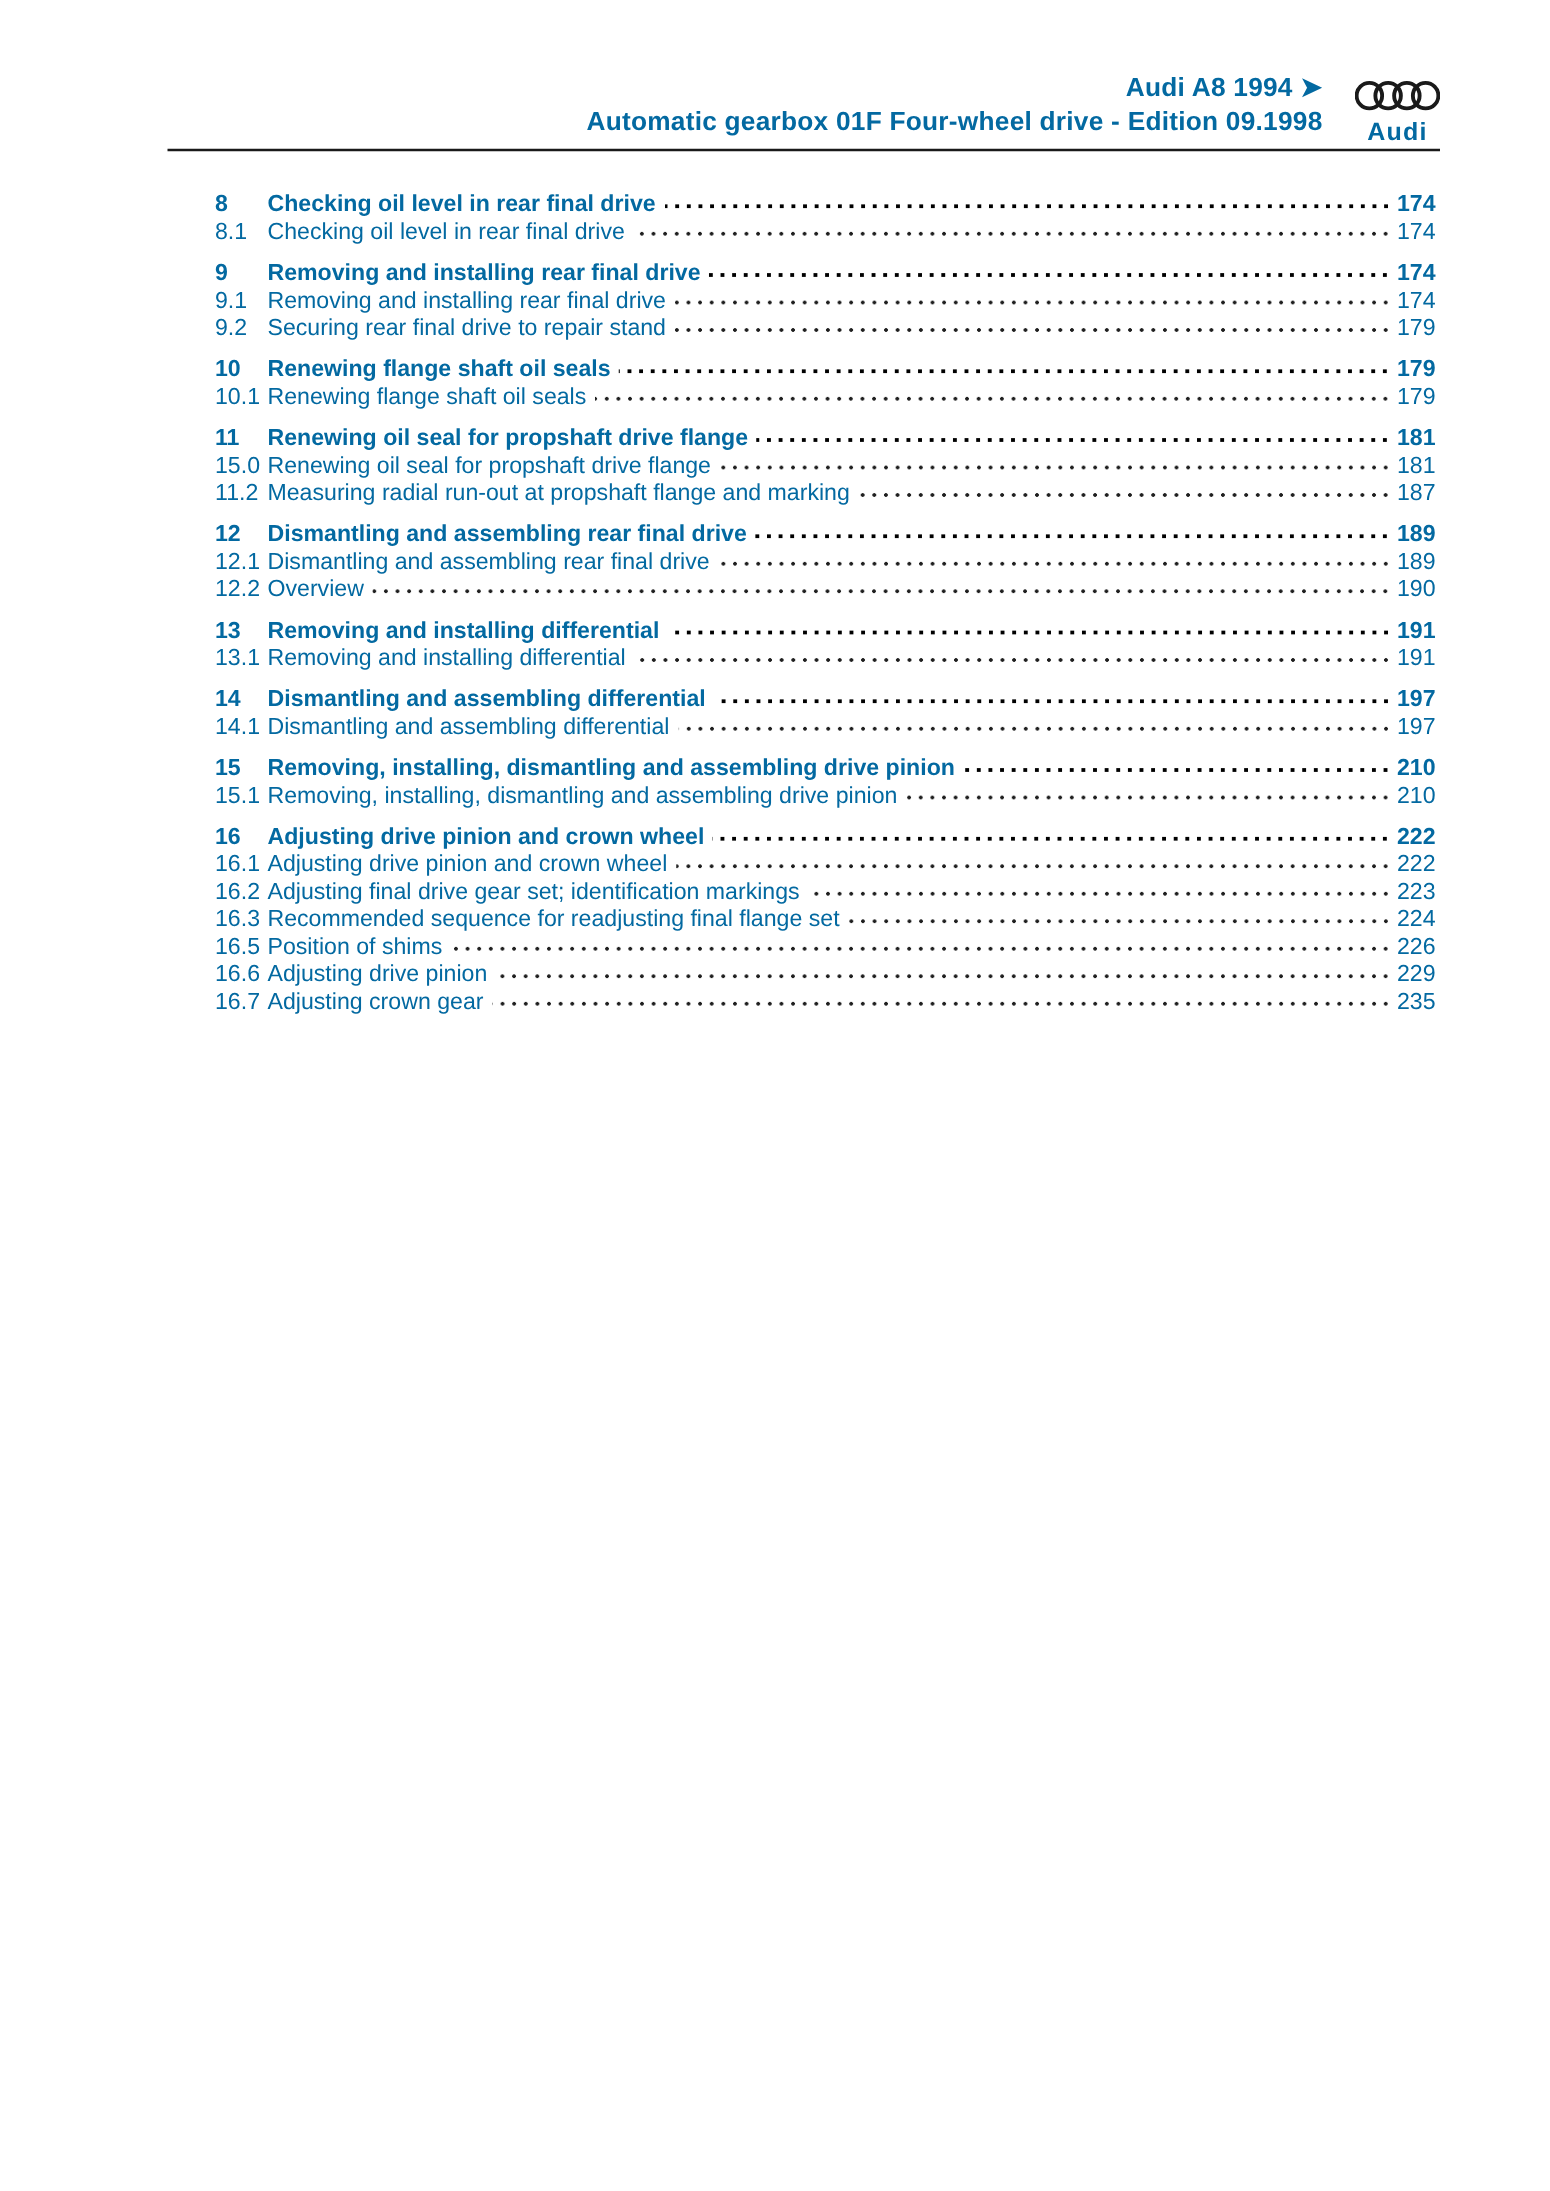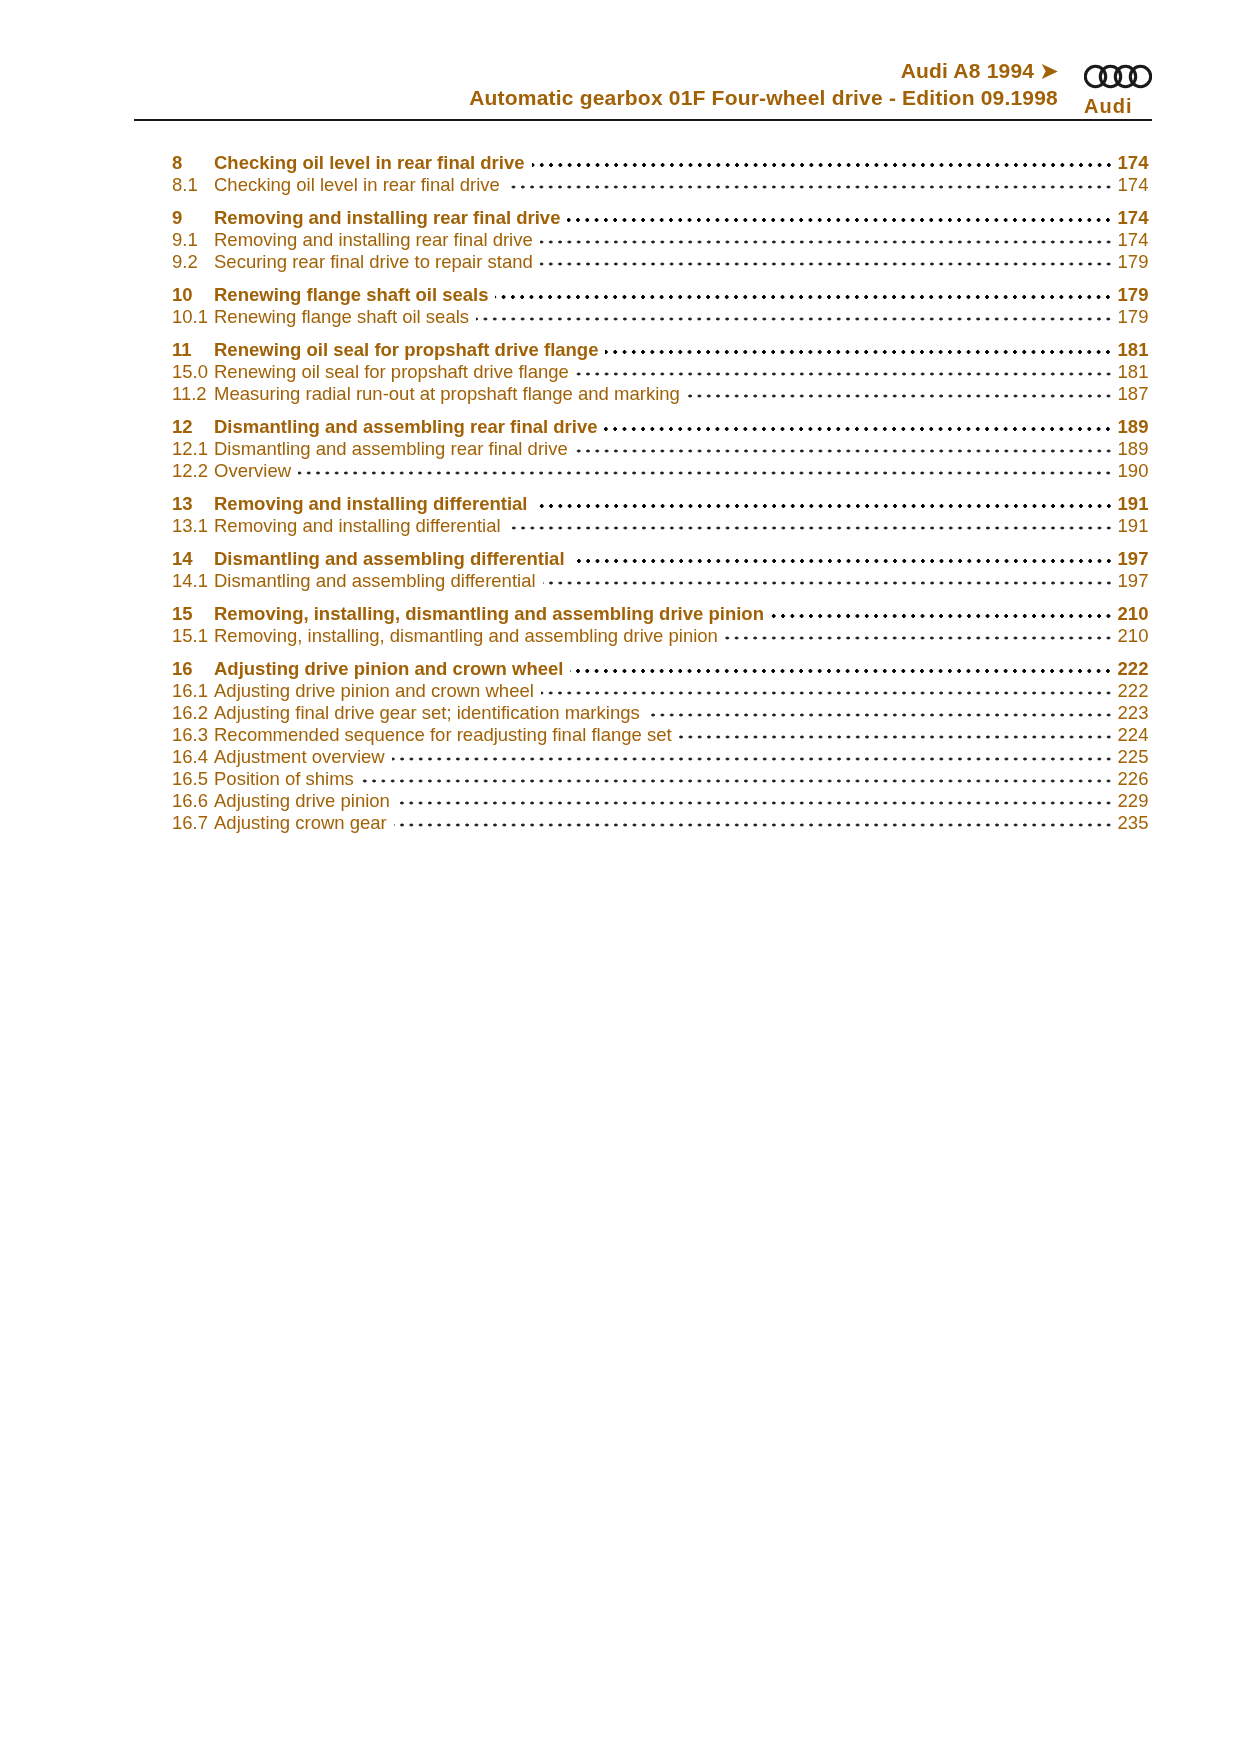--- a/index.html
+++ b/index.html
@@ -9,7 +9,7 @@
     height: 1418px;
     background: #ffffff;
     font-family: "Liberation Sans", sans-serif;
-    color: #a16207;
+    color: #0369a1;
     overflow: hidden;
   }
 

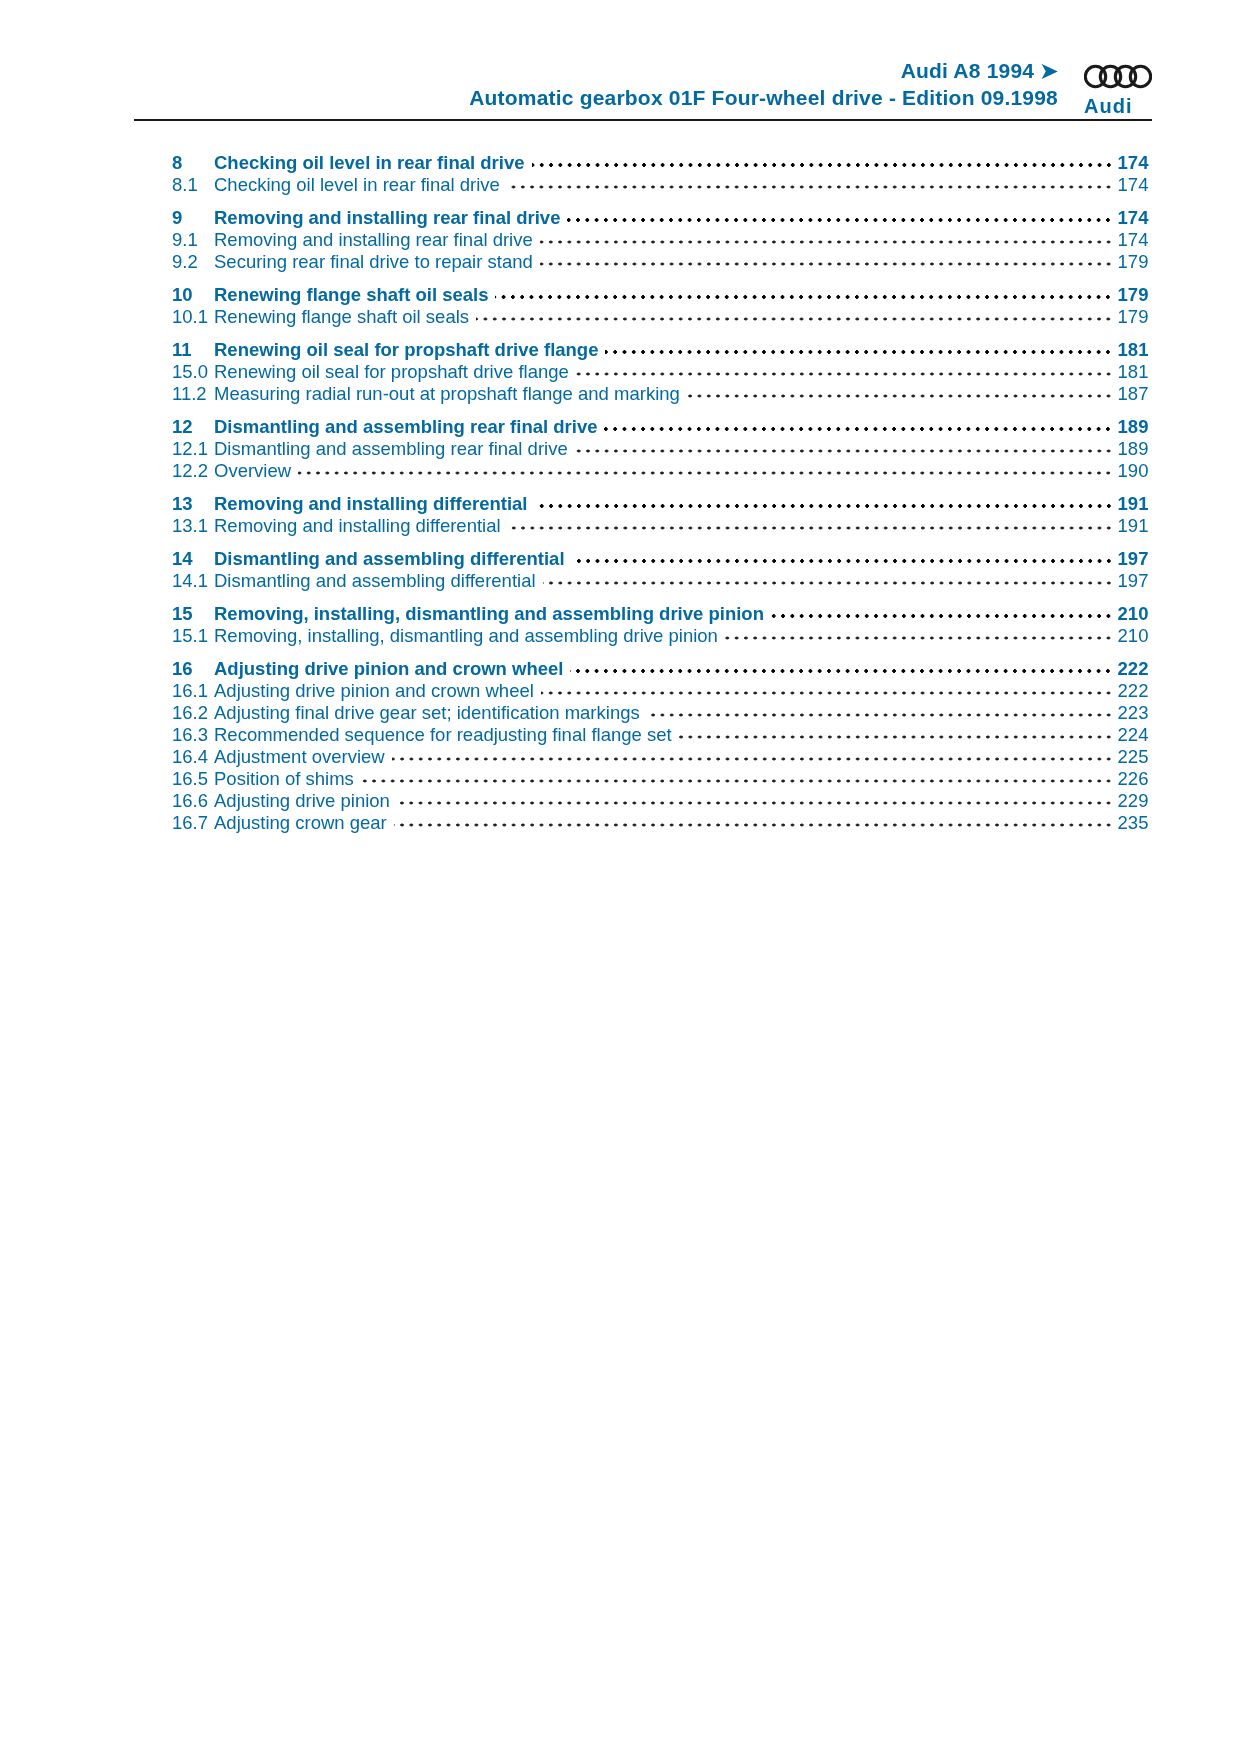--- a/index.html
+++ b/index.html
@@ -34,7 +34,7 @@
     width: 68px;
     display: flex;
     flex-direction: column;
-    align-items: flex-start;
+    align-items: center;
     margin-top: 2px;
   }
   .logo-rings { display: block; }

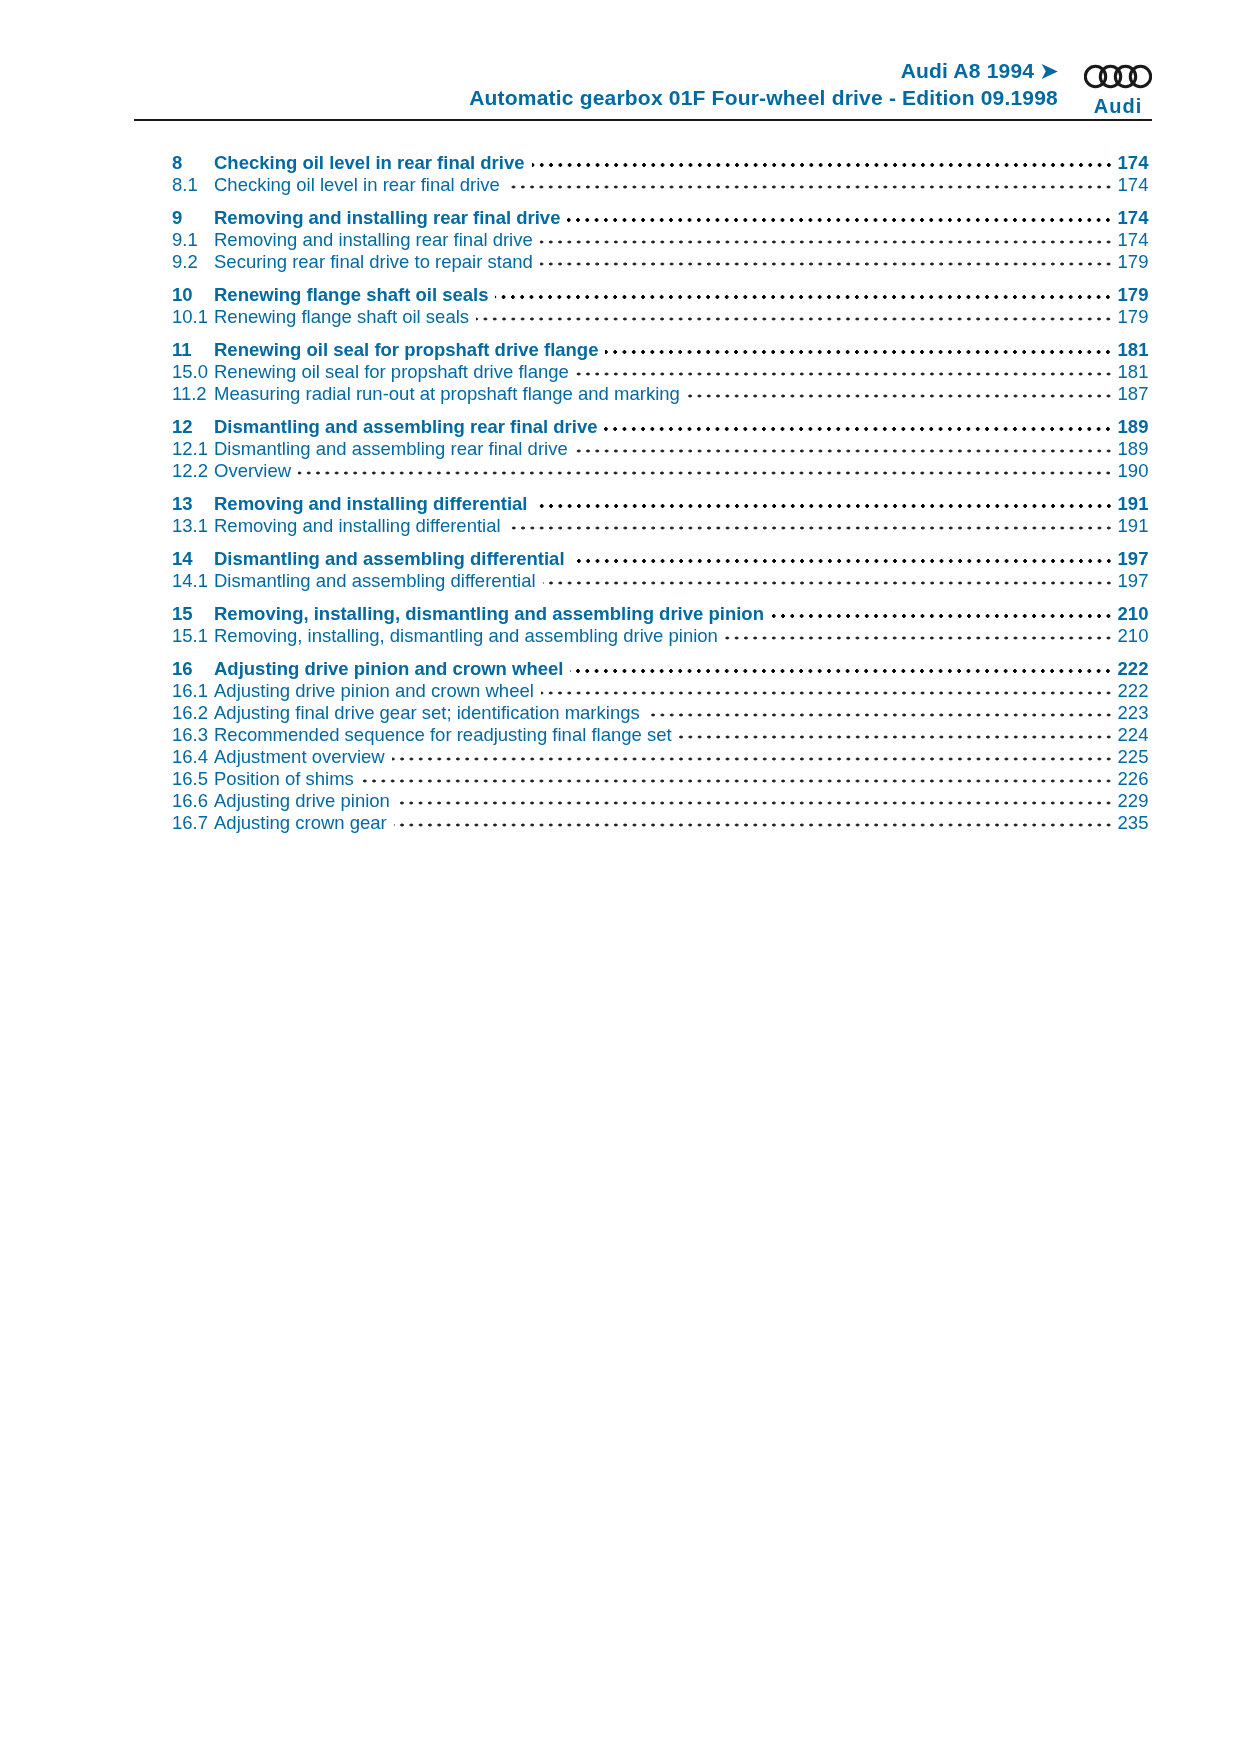--- a/index.html
+++ b/index.html
@@ -283,12 +283,6 @@
       <span class="toc-page">224</span>
     </div>
       <div class="toc-row lvl2">
-      <span class="toc-num">16.4</span>
-      <span class="toc-title">Adjustment overview</span>
-      <span class="toc-dots"></span>
-      <span class="toc-page">225</span>
-    </div>
-      <div class="toc-row lvl2">
       <span class="toc-num">16.5</span>
       <span class="toc-title">Position of shims</span>
       <span class="toc-dots"></span>

